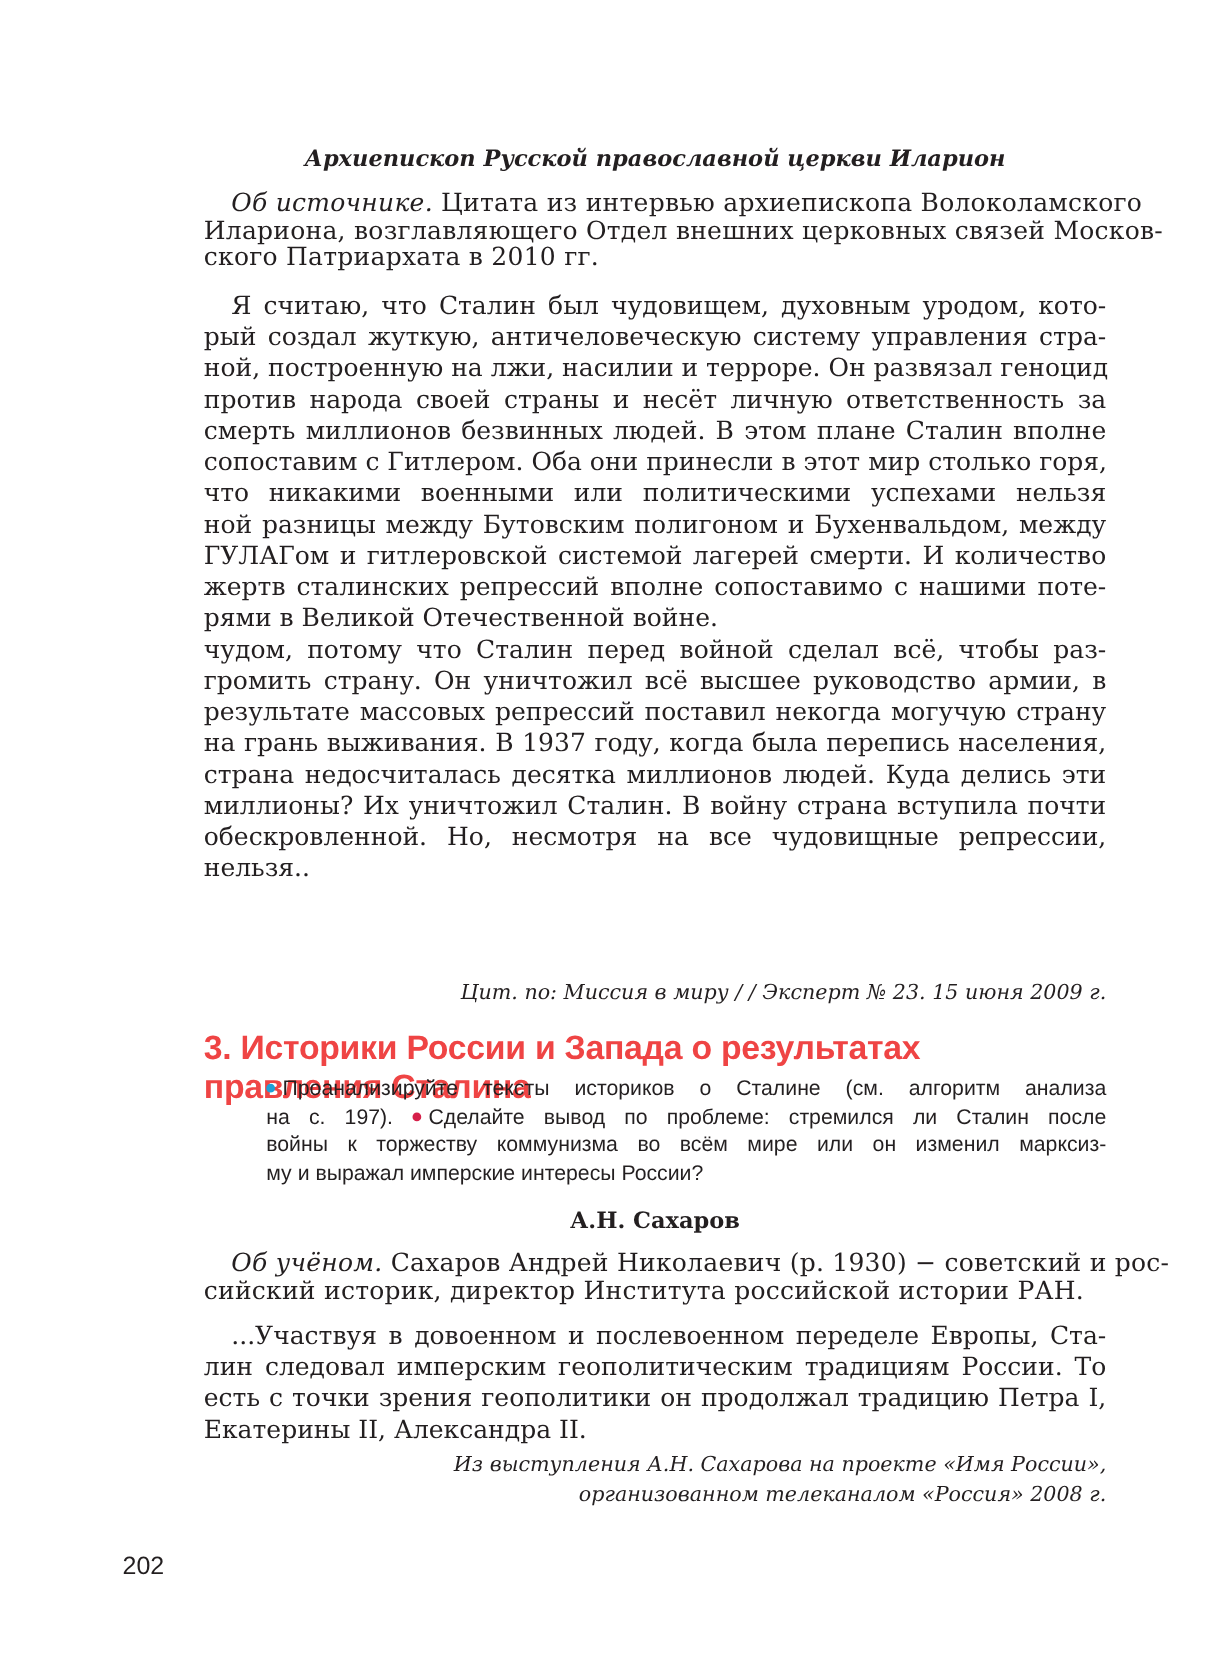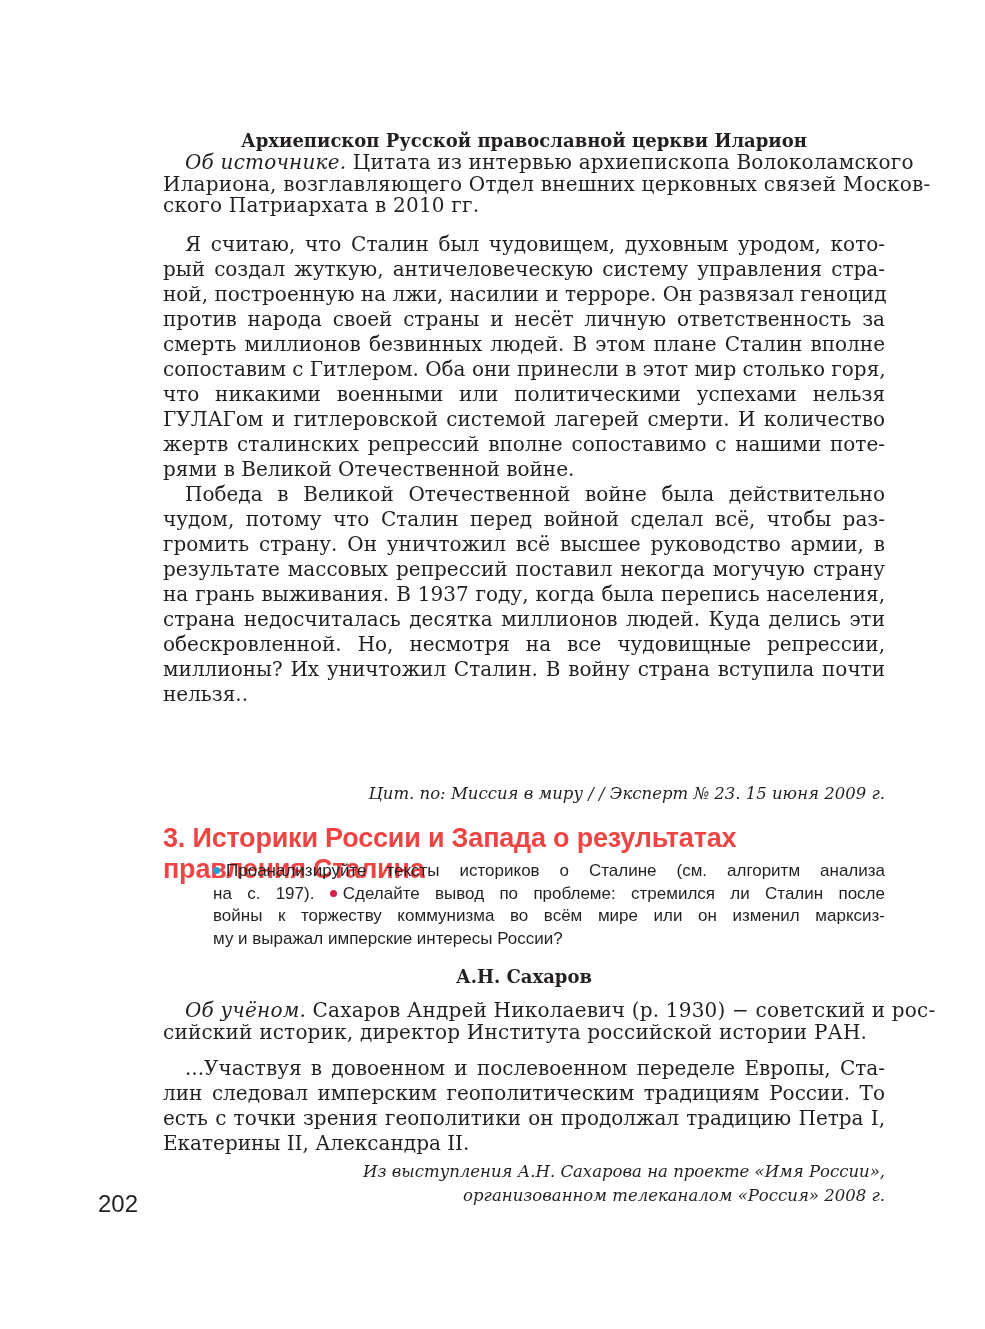--- a/index.html
+++ b/index.html
@@ -23,7 +23,7 @@
 </head>
 <body>
 
-<div class="block serif title" style="top:130px;">Архиепископ Русской православной церкви Иларион</div>
+<div class="block serif title" style="top:117px;font-style:italic;">Архиепископ Русской православной церкви Иларион</div>
 
 <div class="block serif about" style="top:152px;">
   <span class="line indent"><span class="lbl">Об источнике.</span><span> Цитата из интервью архиепископа Волоколамского</span></span>

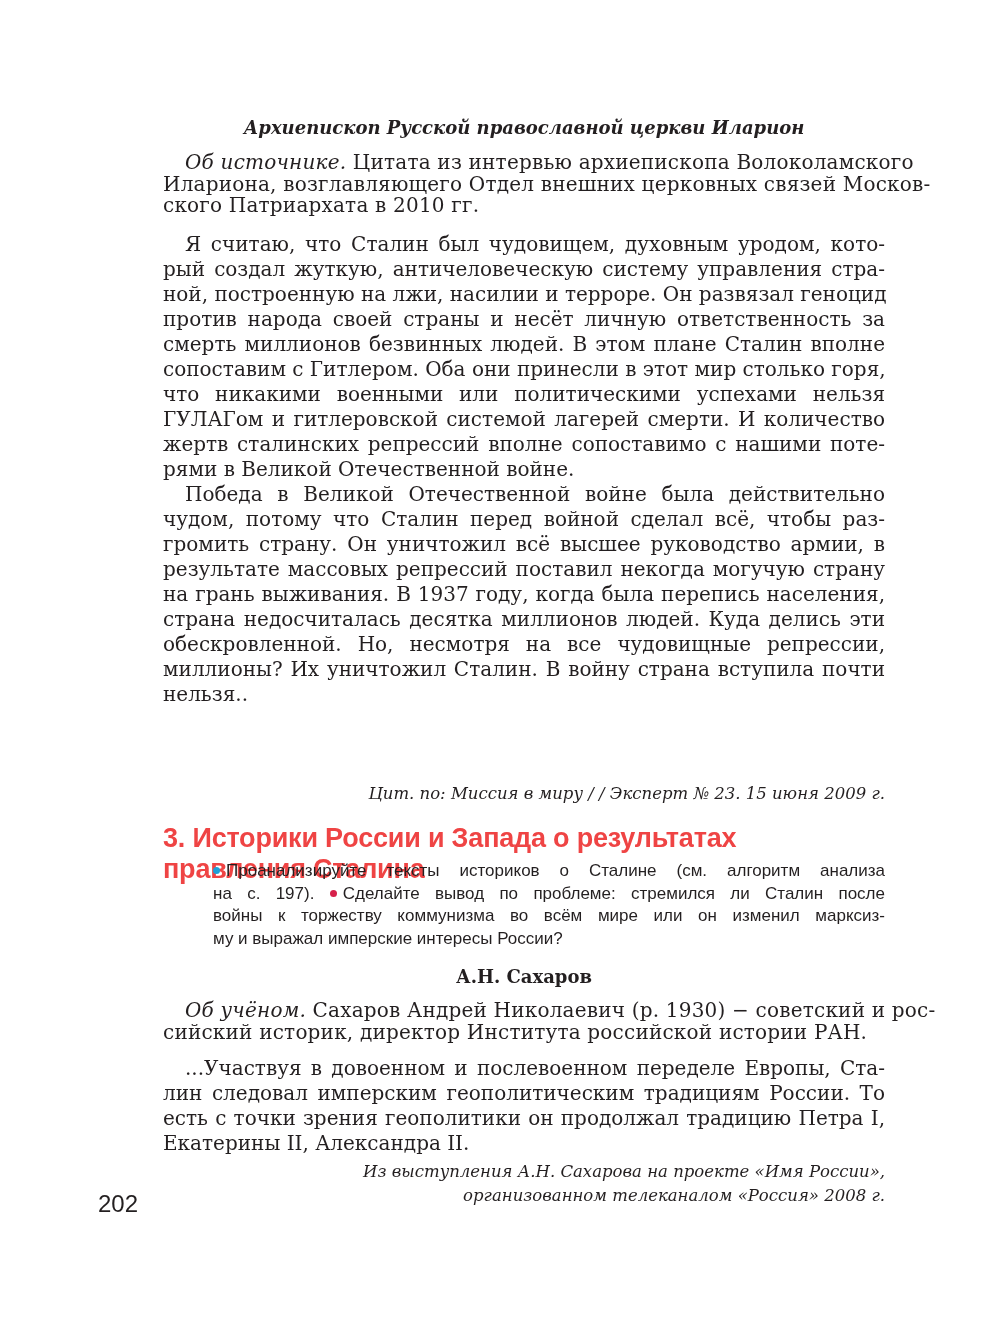--- a/index.html
+++ b/index.html
@@ -39,6 +39,7 @@
   <span class="line">смерть миллионов безвинных людей. В этом плане Сталин вполне</span>
   <span class="line">сопоставим с Гитлером. Оба они принесли в этот мир столько горя,</span>
   <span class="line">что никакими военными или политическими успехами нельзя</span>
+  <span class="line">ной разницы между Бутовским полигоном и Бухенвальдом, между</span>
   <span class="line">ГУЛАГом и гитлеровской системой лагерей смерти. И количество</span>
   <span class="line">жертв сталинских репрессий вполне сопоставимо с нашими поте-</span>
   <span class="line last">рями в Великой Отечественной войне.</span>

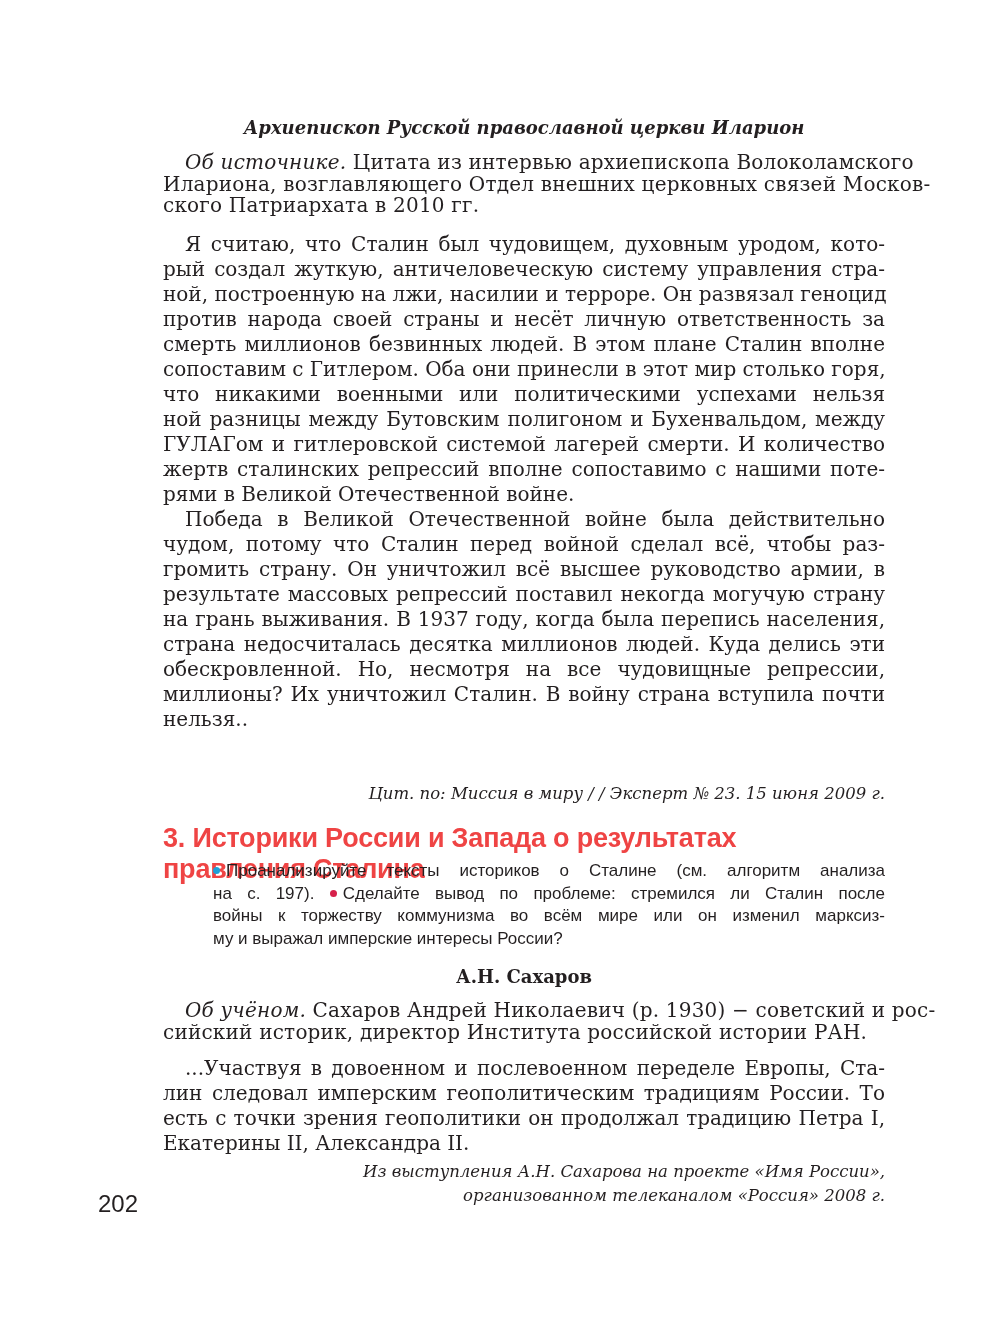--- a/index.html
+++ b/index.html
@@ -43,7 +43,6 @@
   <span class="line">ГУЛАГом и гитлеровской системой лагерей смерти. И количество</span>
   <span class="line">жертв сталинских репрессий вполне сопоставимо с нашими поте-</span>
   <span class="line last">рями в Великой Отечественной войне.</span>
-  <span class="line indent">Победа в Великой Отечественной войне была действительно</span>
   <span class="line">чудом, потому что Сталин перед войной сделал всё, чтобы раз-</span>
   <span class="line">громить страну. Он уничтожил всё высшее руководство армии, в</span>
   <span class="line">результате массовых репрессий поставил некогда могучую страну</span>

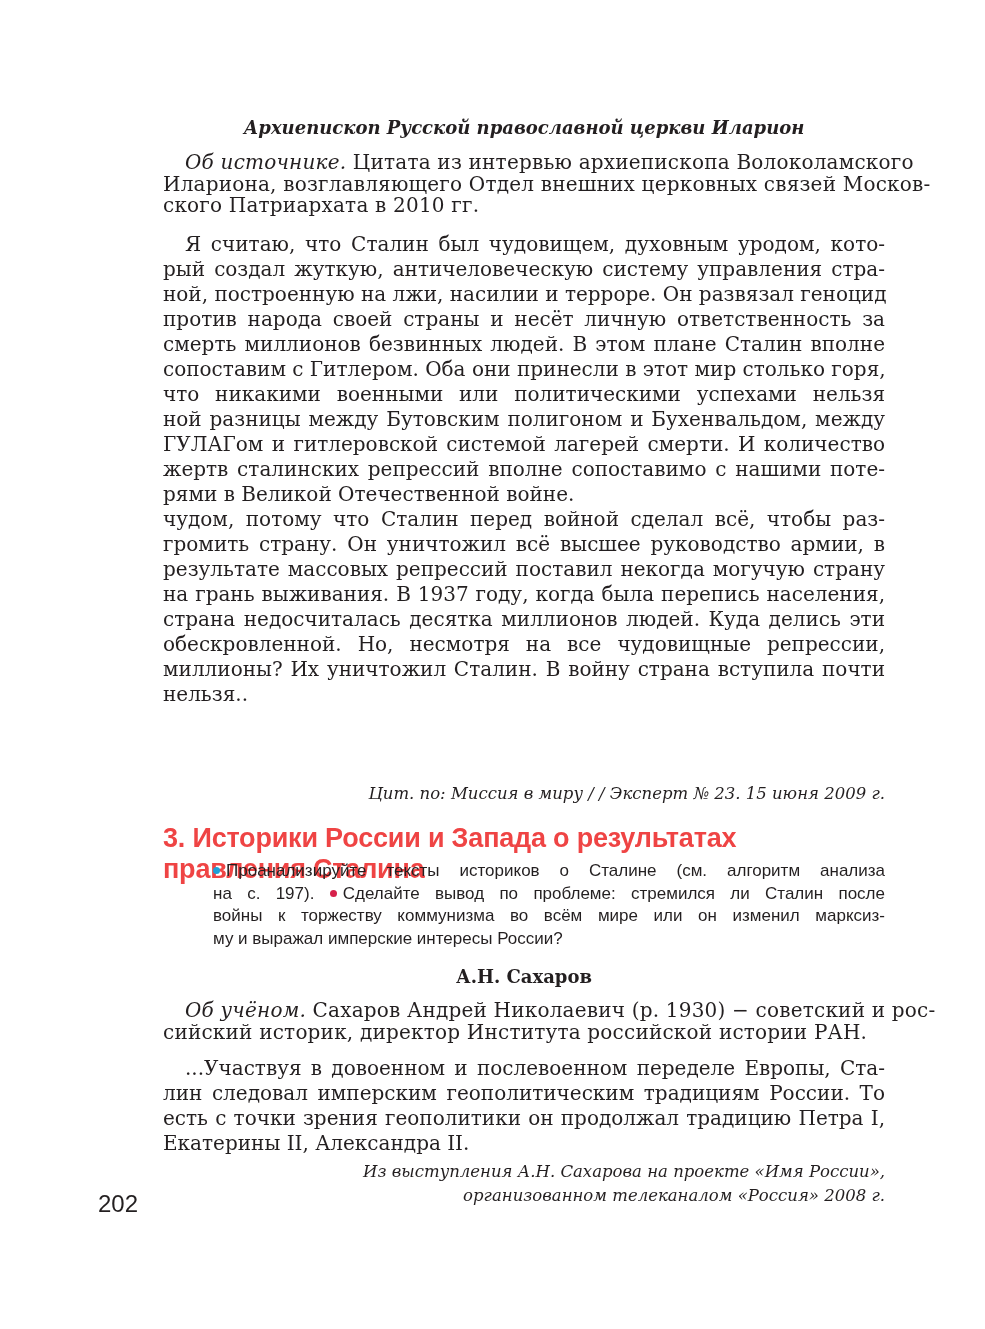--- a/index.html
+++ b/index.html
@@ -48,8 +48,8 @@
   <span class="line">результате массовых репрессий поставил некогда могучую страну</span>
   <span class="line">на грань выживания. В 1937 году, когда была перепись населения,</span>
   <span class="line">страна недосчиталась десятка миллионов людей. Куда делись эти</span>
+  <span class="line">миллионы? Их уничтожил Сталин. В войну страна вступила почти</span>
   <span class="line">обескровленной. Но, несмотря на все чудовищные репрессии,</span>
-  <span class="line">миллионы? Их уничтожил Сталин. В войну страна вступила почти</span>
   <span class="line last">нельзя..</span>
 </div>
 

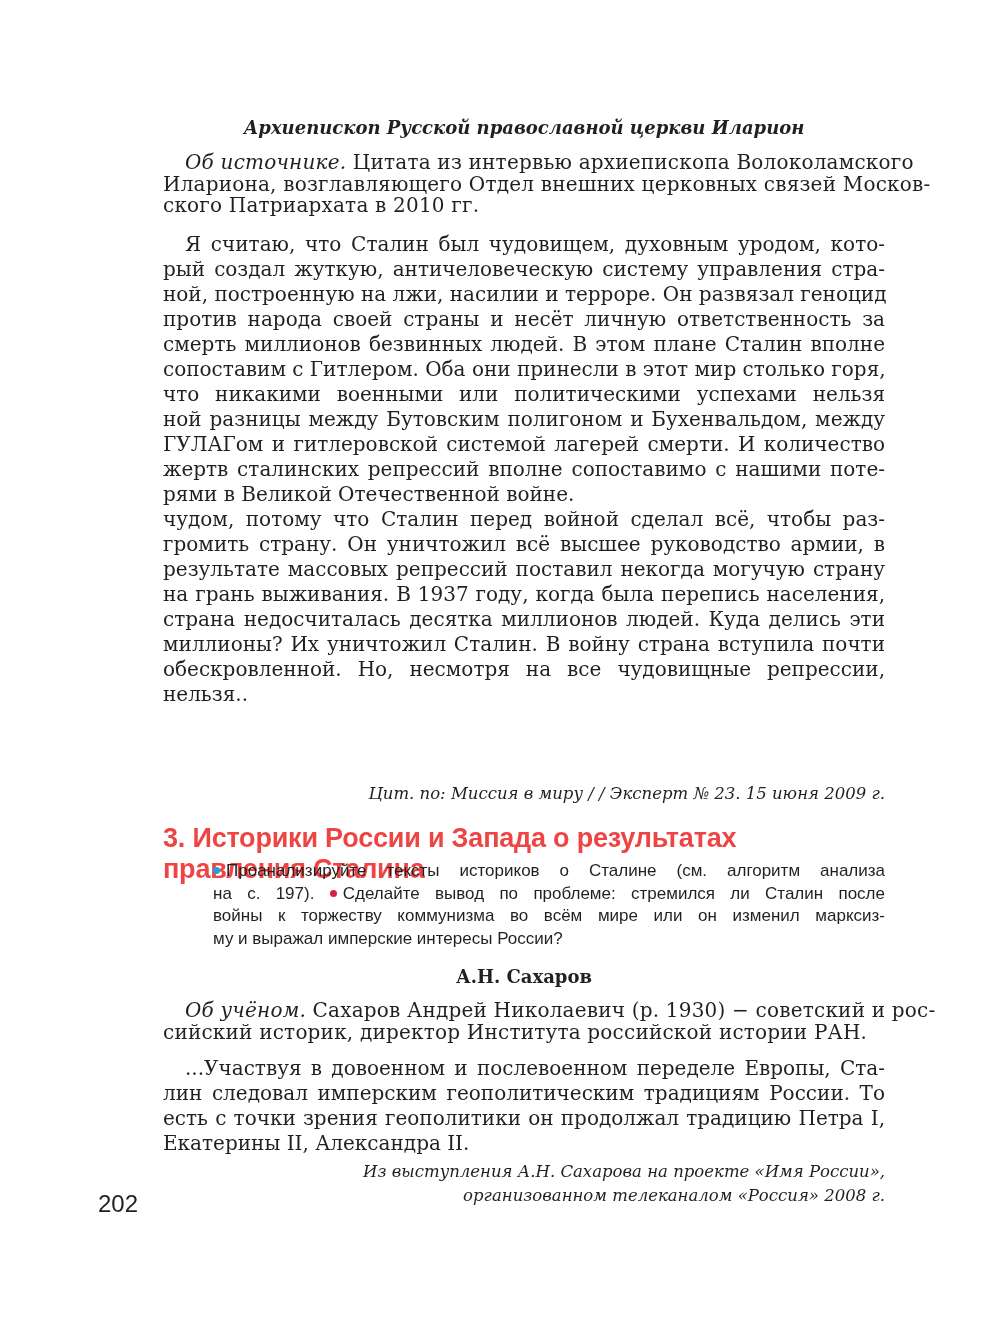--- a/index.html
+++ b/index.html
@@ -18,7 +18,7 @@
   .section-h { font-weight: bold; font-size: 27px; color: #ef4444; letter-spacing: -0.2px; }
   .task { position: absolute; left: 213px; width: 672px; font-size: 17px; line-height: 22.5px; }
   .dot { display: inline-block; width: 7px; height: 7px; border-radius: 50%; margin-right: 6px; vertical-align: 2px; }
-  .page-num { position: absolute; left: 98px; top: 1190px; font-size: 24px; }
+  .page-num { position: absolute; left: 98px; top: 1242px; font-size: 20px; }
 </style>
 </head>
 <body>

